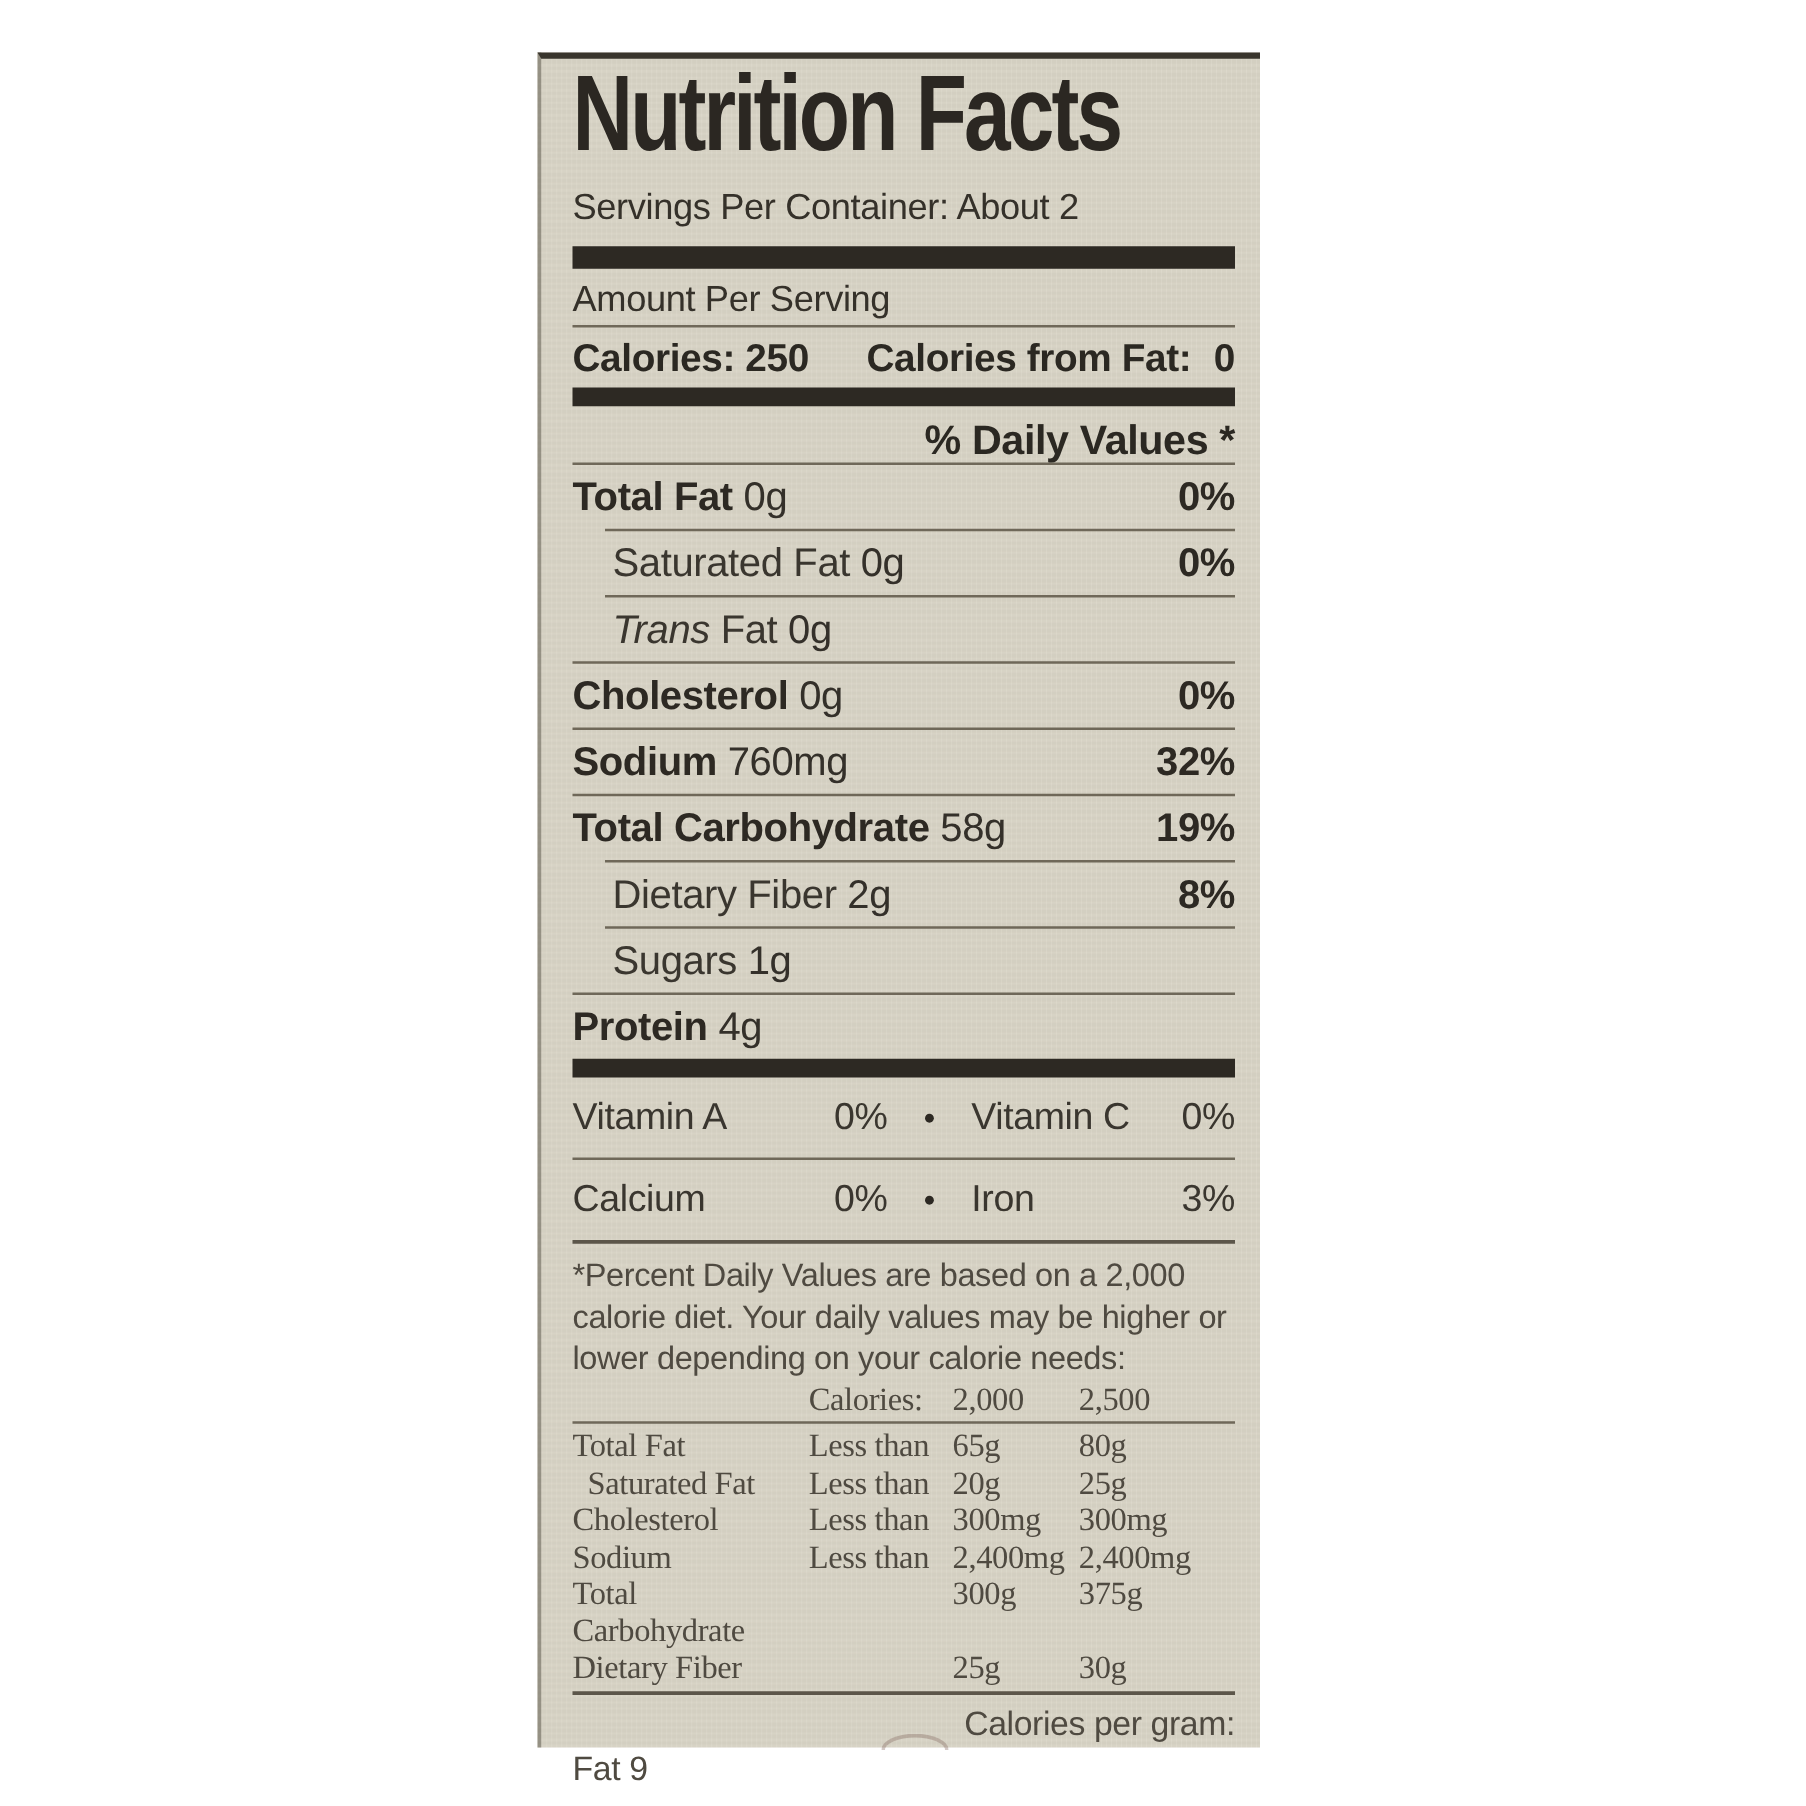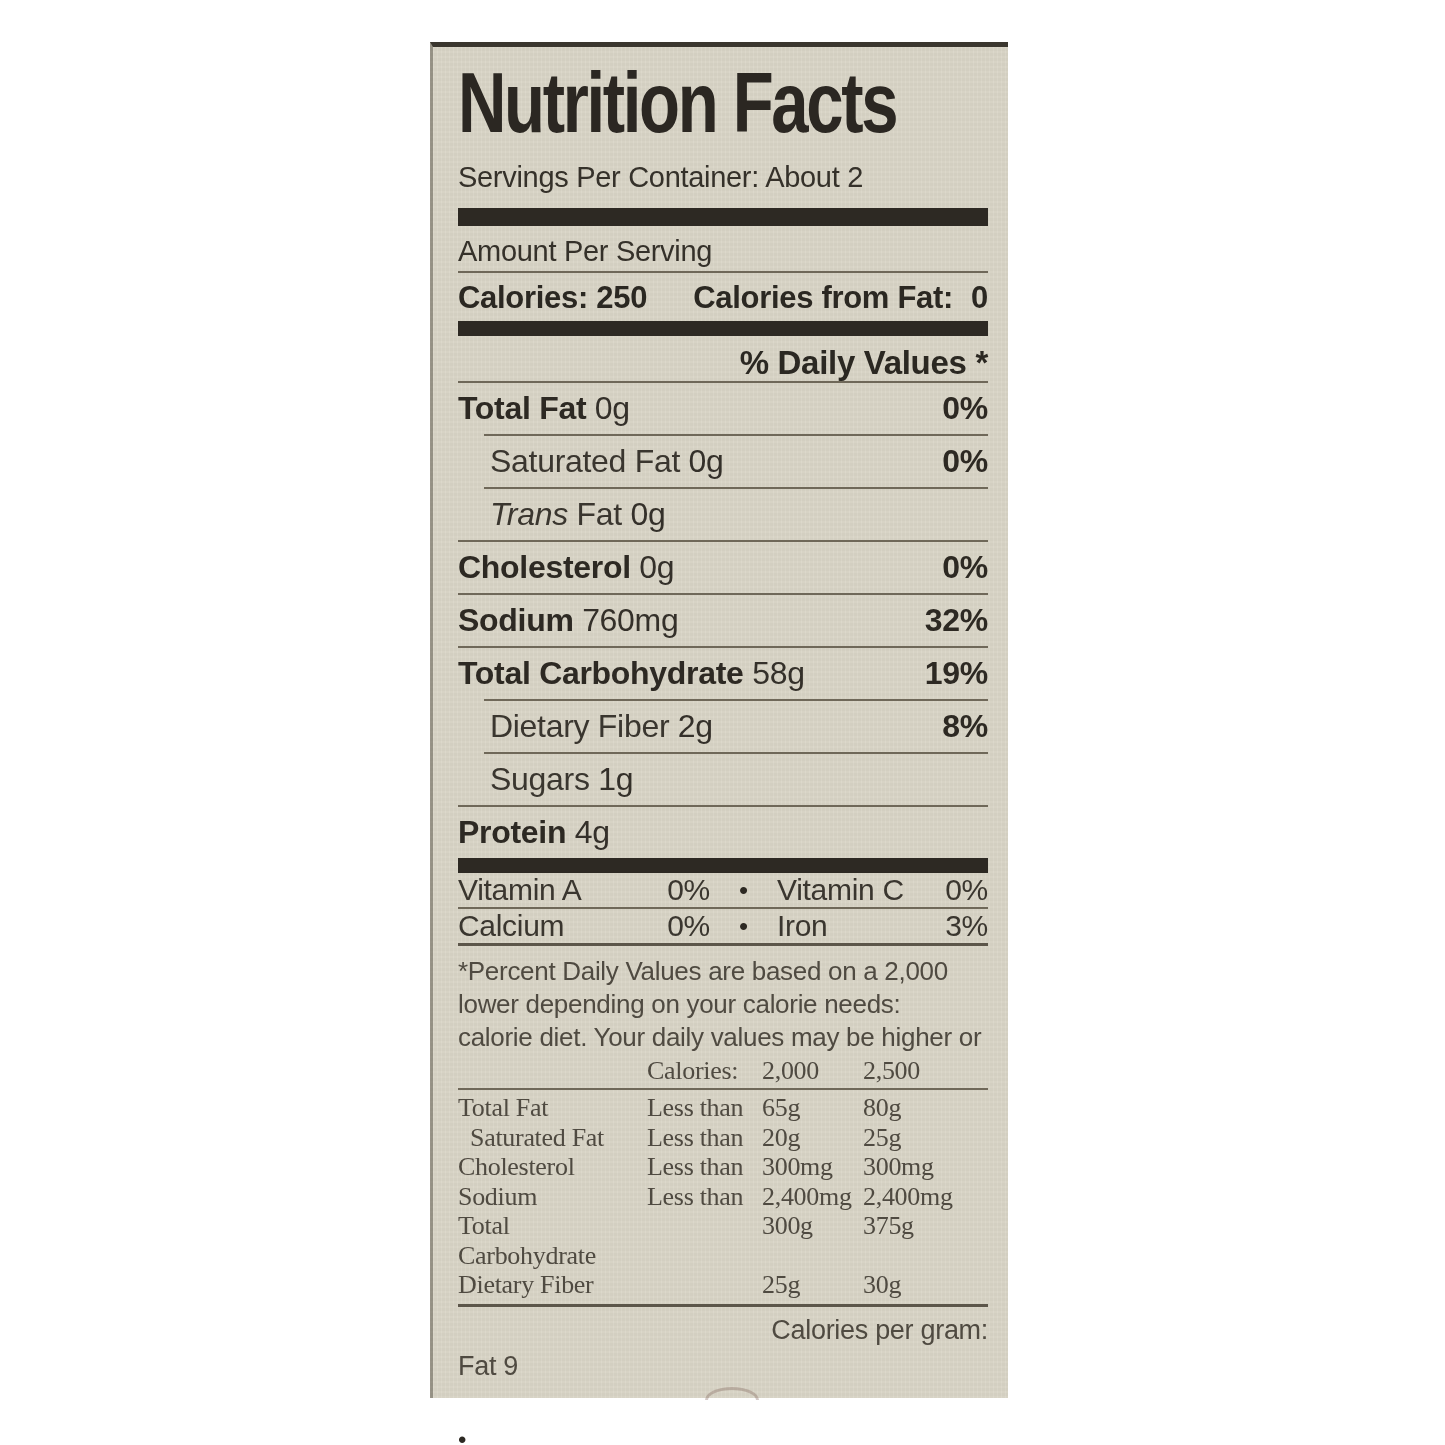--- a/index.html
+++ b/index.html
@@ -34,7 +34,7 @@
     padding: 0 20px 0 25px;
     letter-spacing: -0.3px;
   }
-  .title-wrap { height: 88px; margin-top: 13px; overflow: visible; }
+  .title-wrap { height: 88px; margin-top: 2px; overflow: visible; }
   .nf-title {
     display: inline-block;
     font-size: 86px;

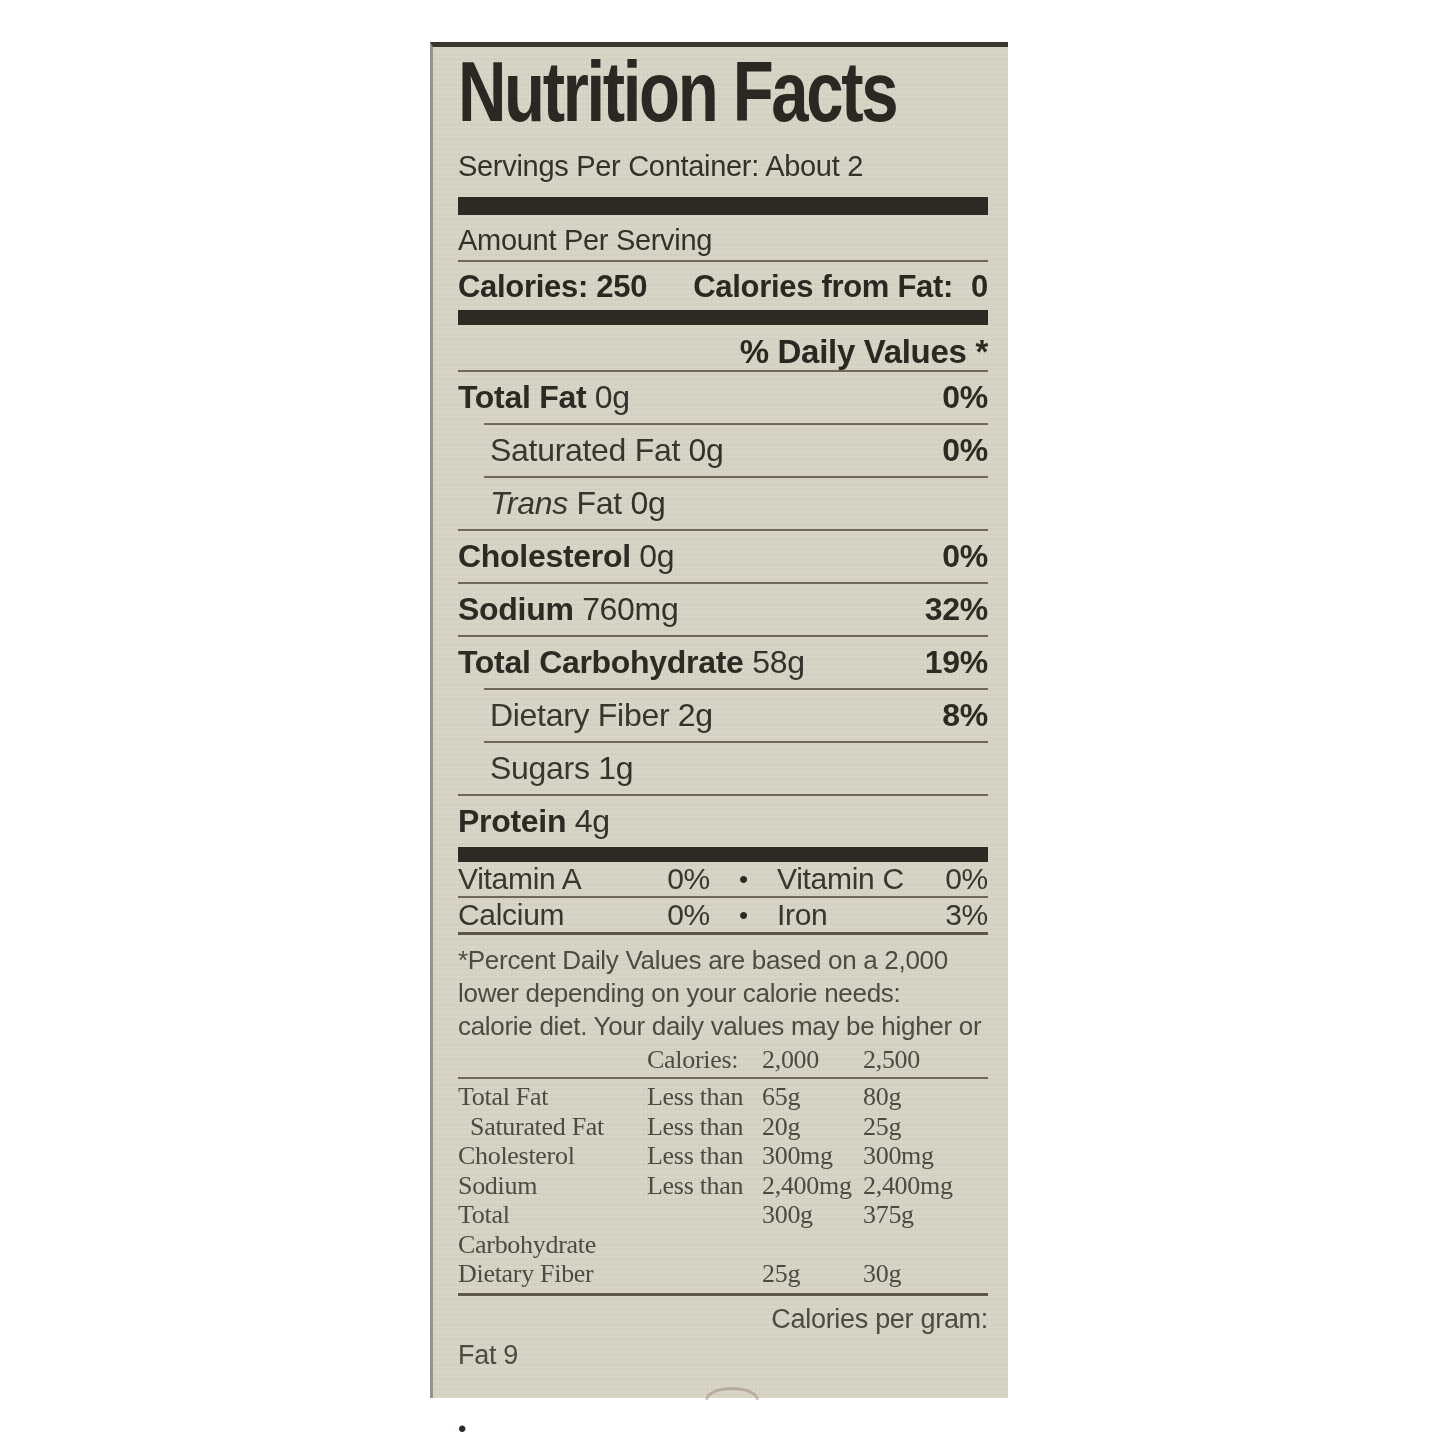--- a/index.html
+++ b/index.html
@@ -76,7 +76,7 @@
   .it { font-style: italic; text-align: right; }
   .sep { height: 2px; background: #6f6859; }
   .sep.ind { margin-left: 26px; }
-  .vrow { display: flex; align-items: center; height: 34px; font-size: 30px; color: #3a362f; }
+  .vrow { display: flex; align-items: center; height: 64px; font-size: 30px; color: #3a362f; }
   .vrow .vname-left { width: 190px; }
   .vrow .vval-left { width: 62px; text-align: right; }
   .vrow .vbullet { width: 67px; text-align: center; font-size: 26px; color: #2d2923; }

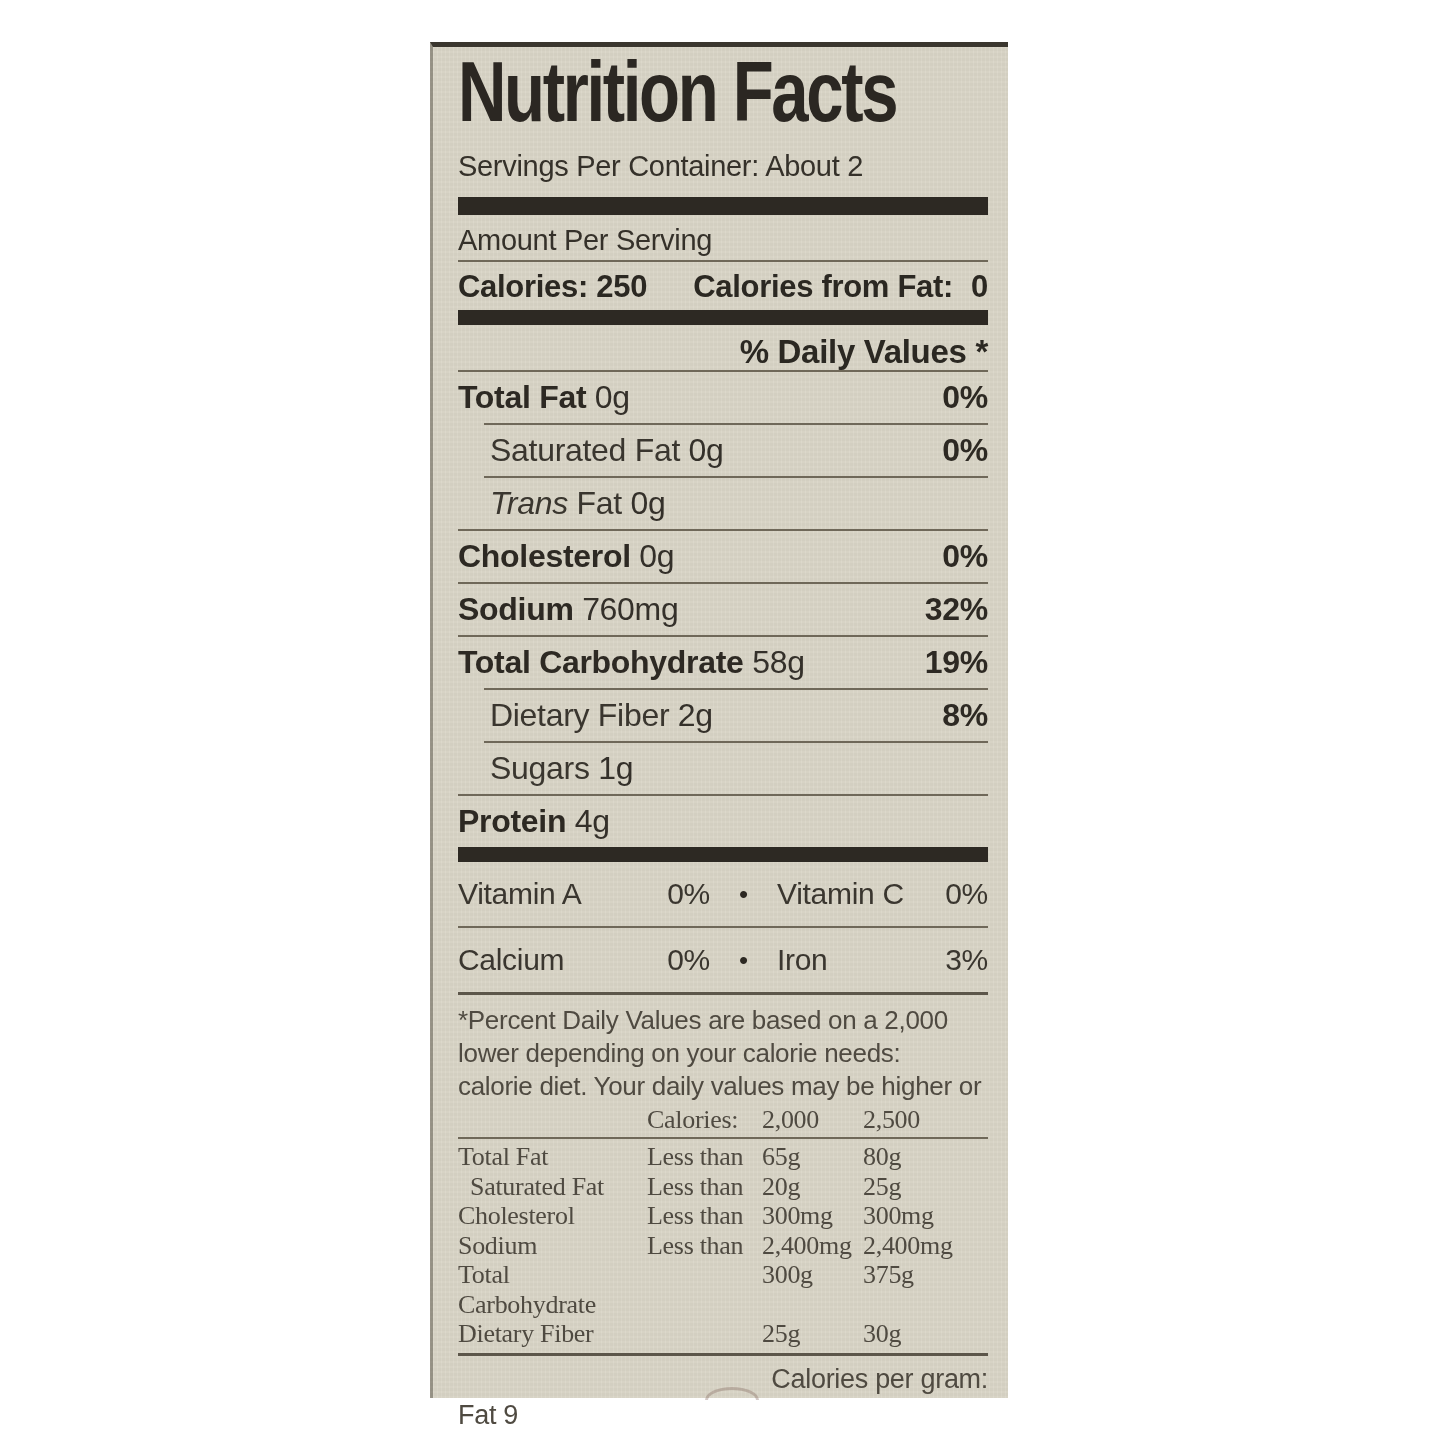--- a/index.html
+++ b/index.html
@@ -203,8 +203,8 @@
 
     <div class="footnote">
       <div>*Percent Daily Values are based on a 2,000</div>
+      <div>calorie diet. Your daily values may be higher or</div>
       <div>lower depending on your calorie needs:</div>
-      <div>calorie diet. Your daily values may be higher or</div>
     </div>
 
     <div class="dv-table">

